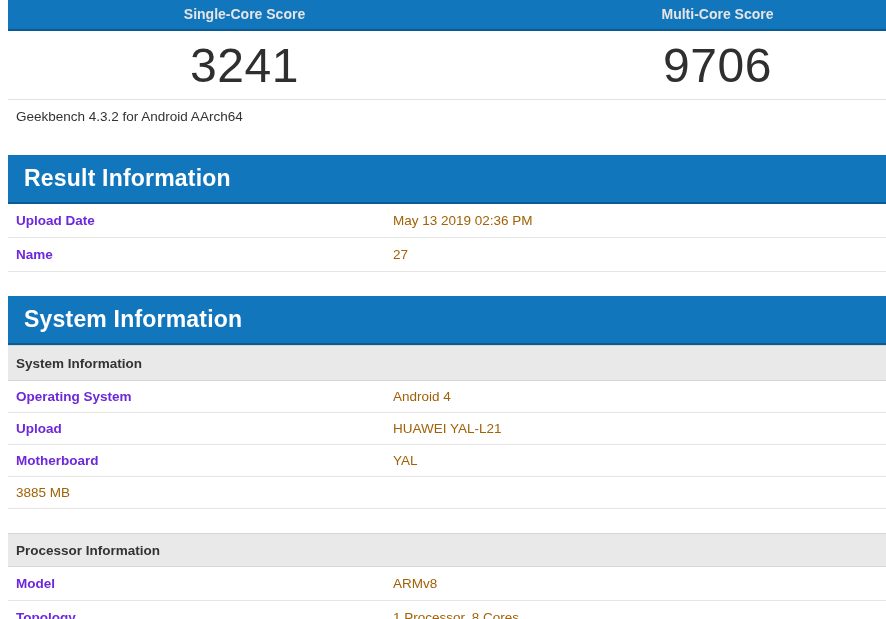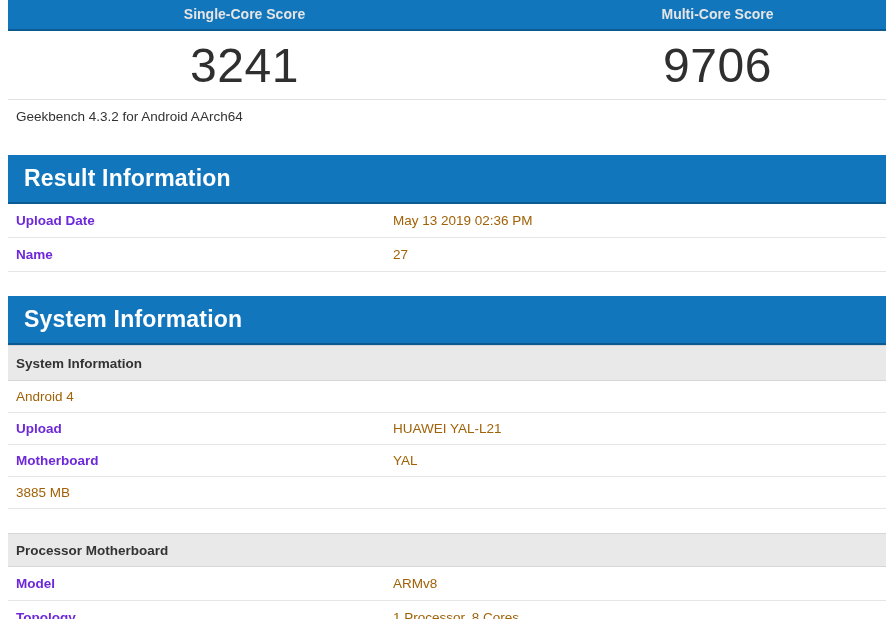--- a/index.html
+++ b/index.html
@@ -82,6 +82,7 @@
 
   <div class="rows-b">
     <div class="row">
+      <div class="row-label">Operating System</div>
       <div class="row-value">Android 4</div>
     </div>
     <div class="row">

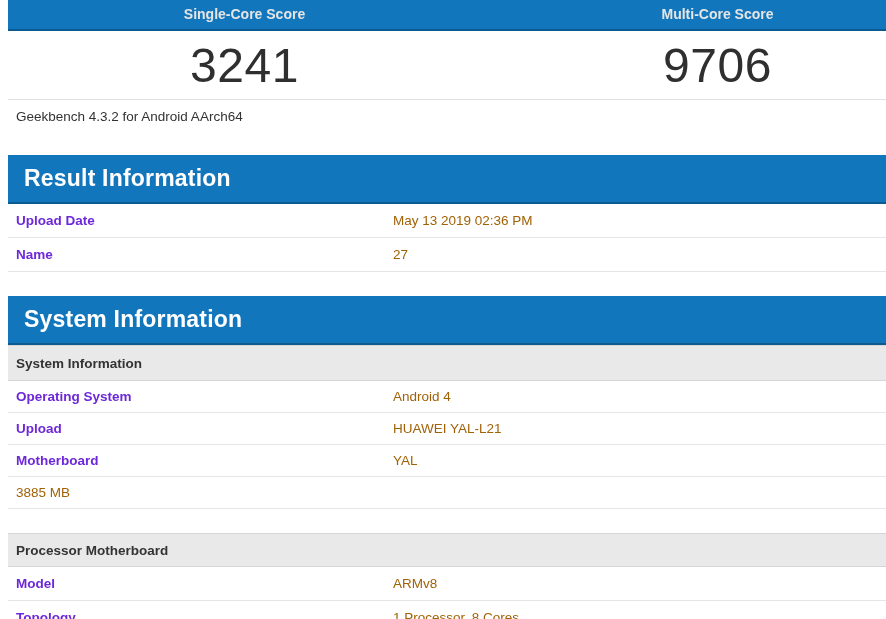--- a/index.html
+++ b/index.html
@@ -99,7 +99,7 @@
   </div>
 
   <div class="sub-header sub-proc">
-    <span>Processor Motherboard</span>
+    <span>Processor Information</span>
   </div>
 
   <div class="rows-c">

